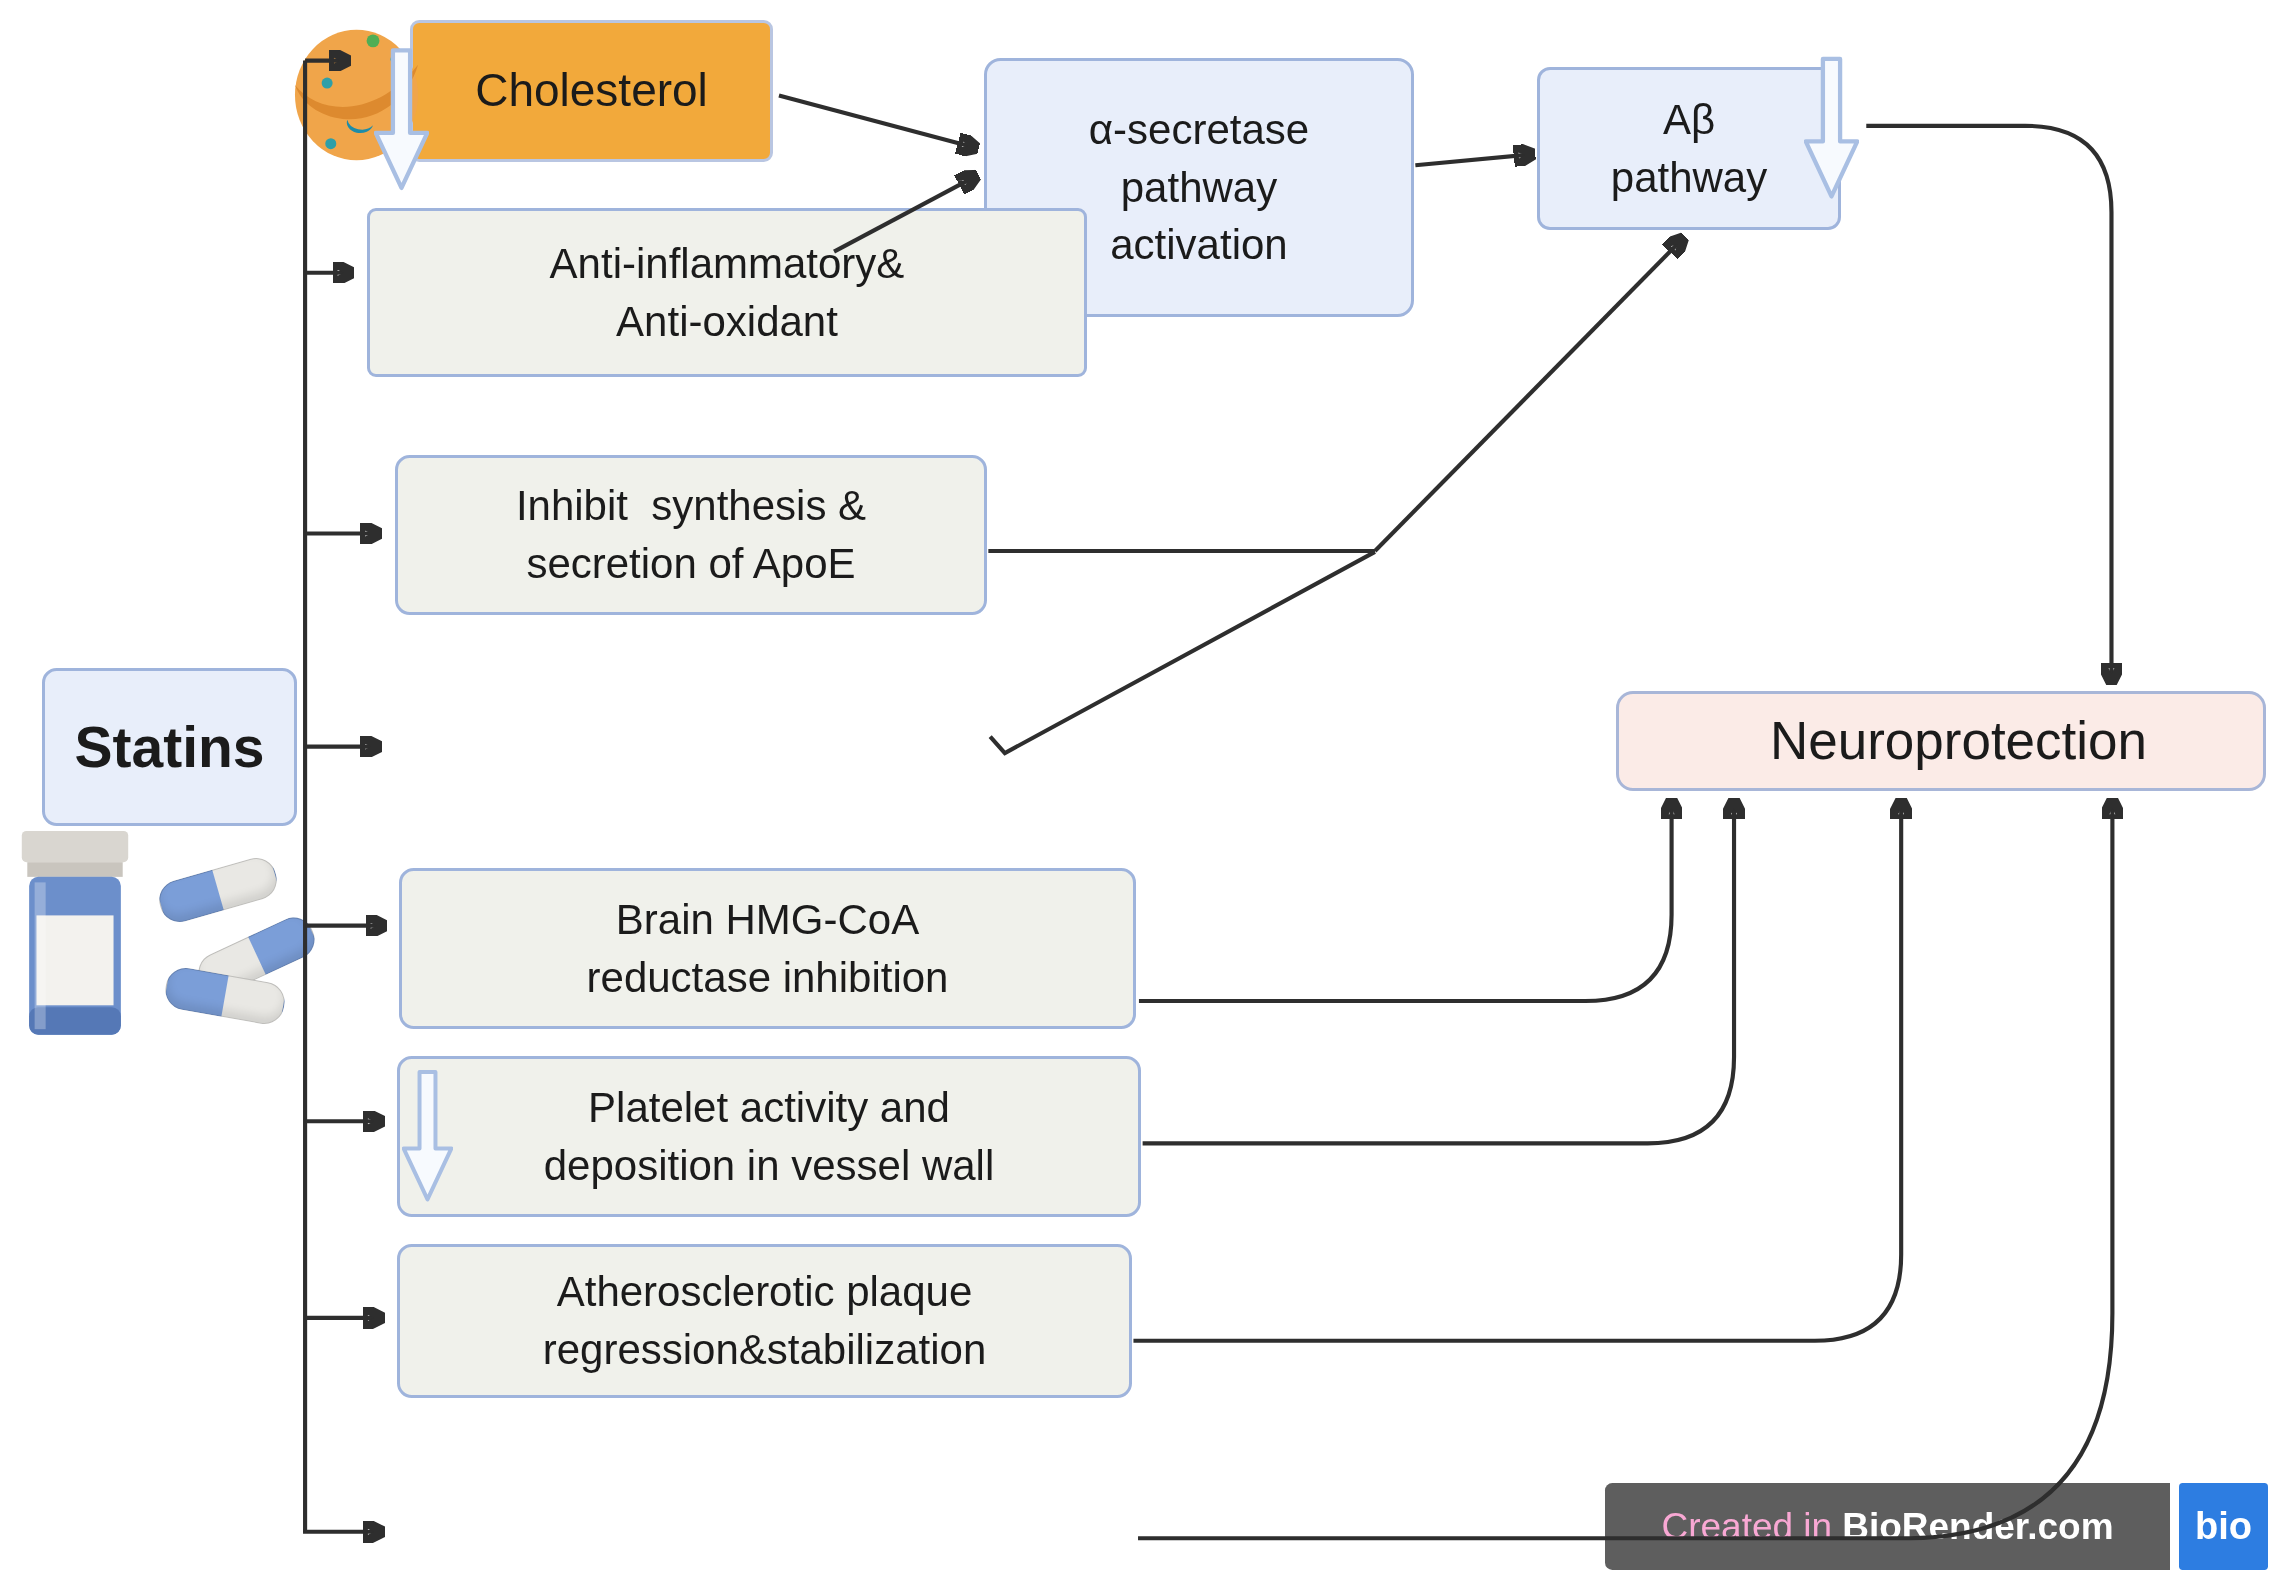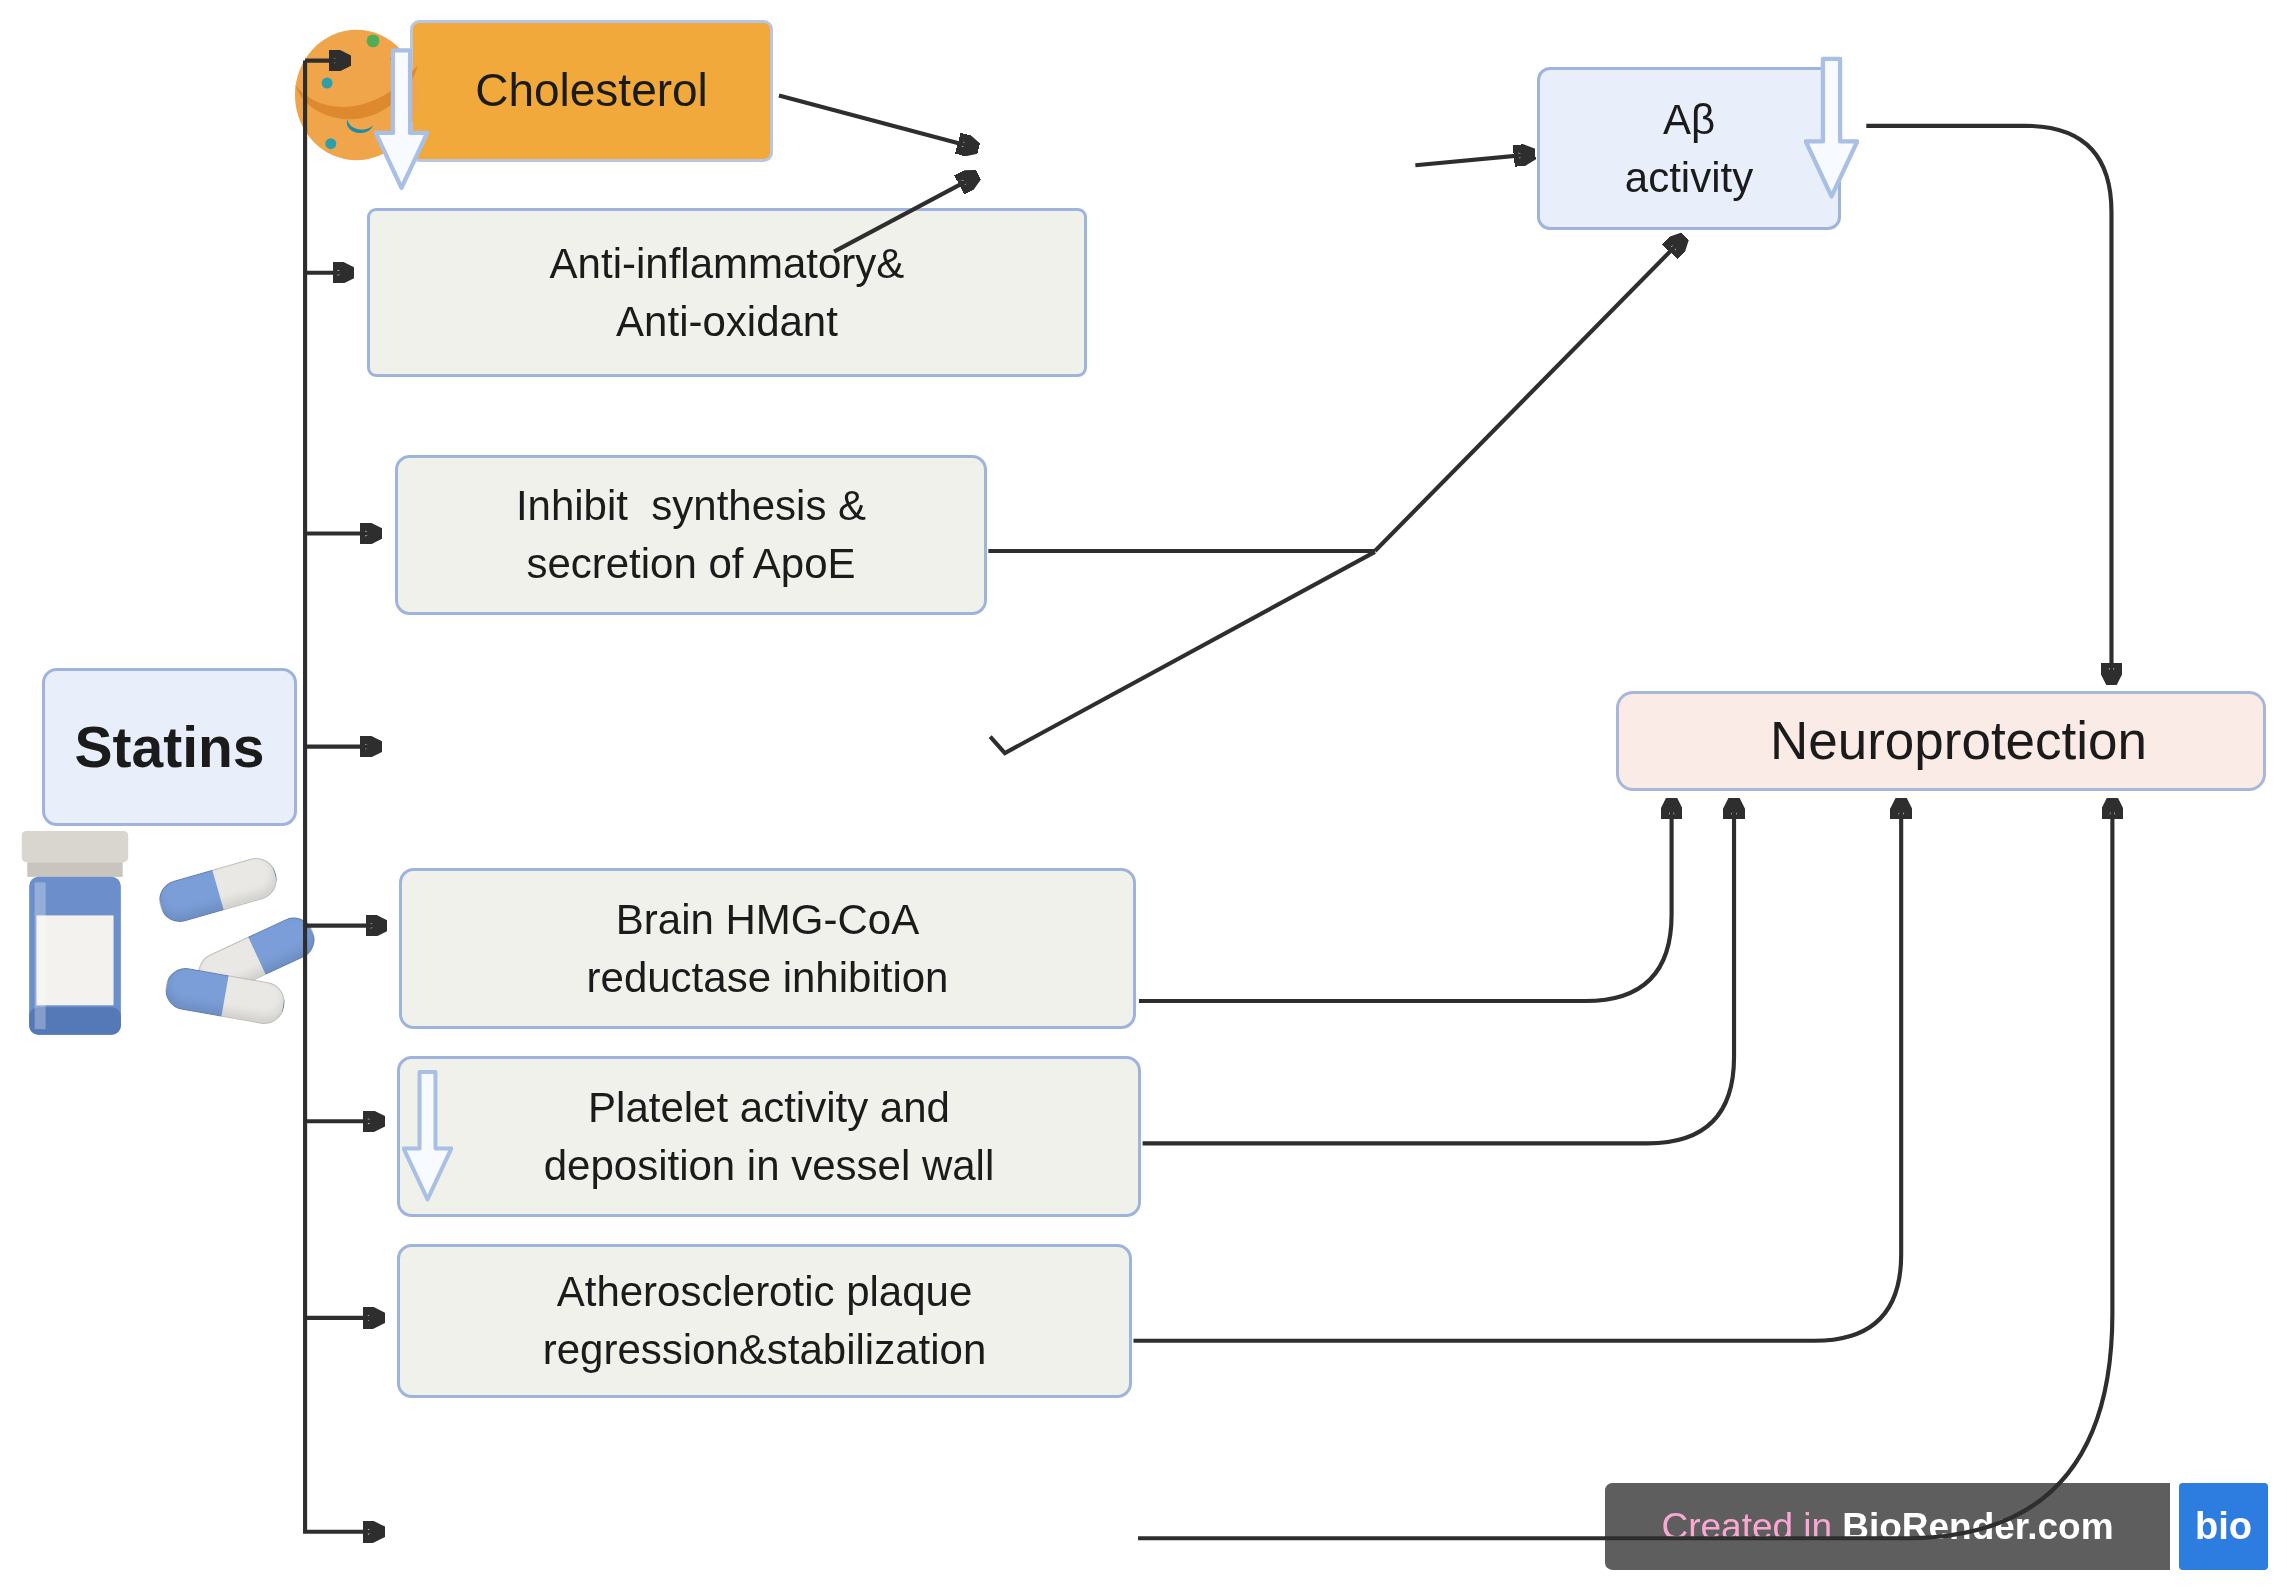--- a/index.html
+++ b/index.html
@@ -70,6 +70,9 @@
 
   <div class="node orange" style="left:410px;top:20px;width:363px;height:142px;">Cholesterol</div>
 
+  <div class="node blue" style="left:984px;top:58px;width:430px;height:259px;">α-secretase
+pathway
+activation</div>
 
   <div class="node blue" style="left:1537px;top:67px;width:304px;height:163px;border-radius:13px;">Aβ
 activity</div>

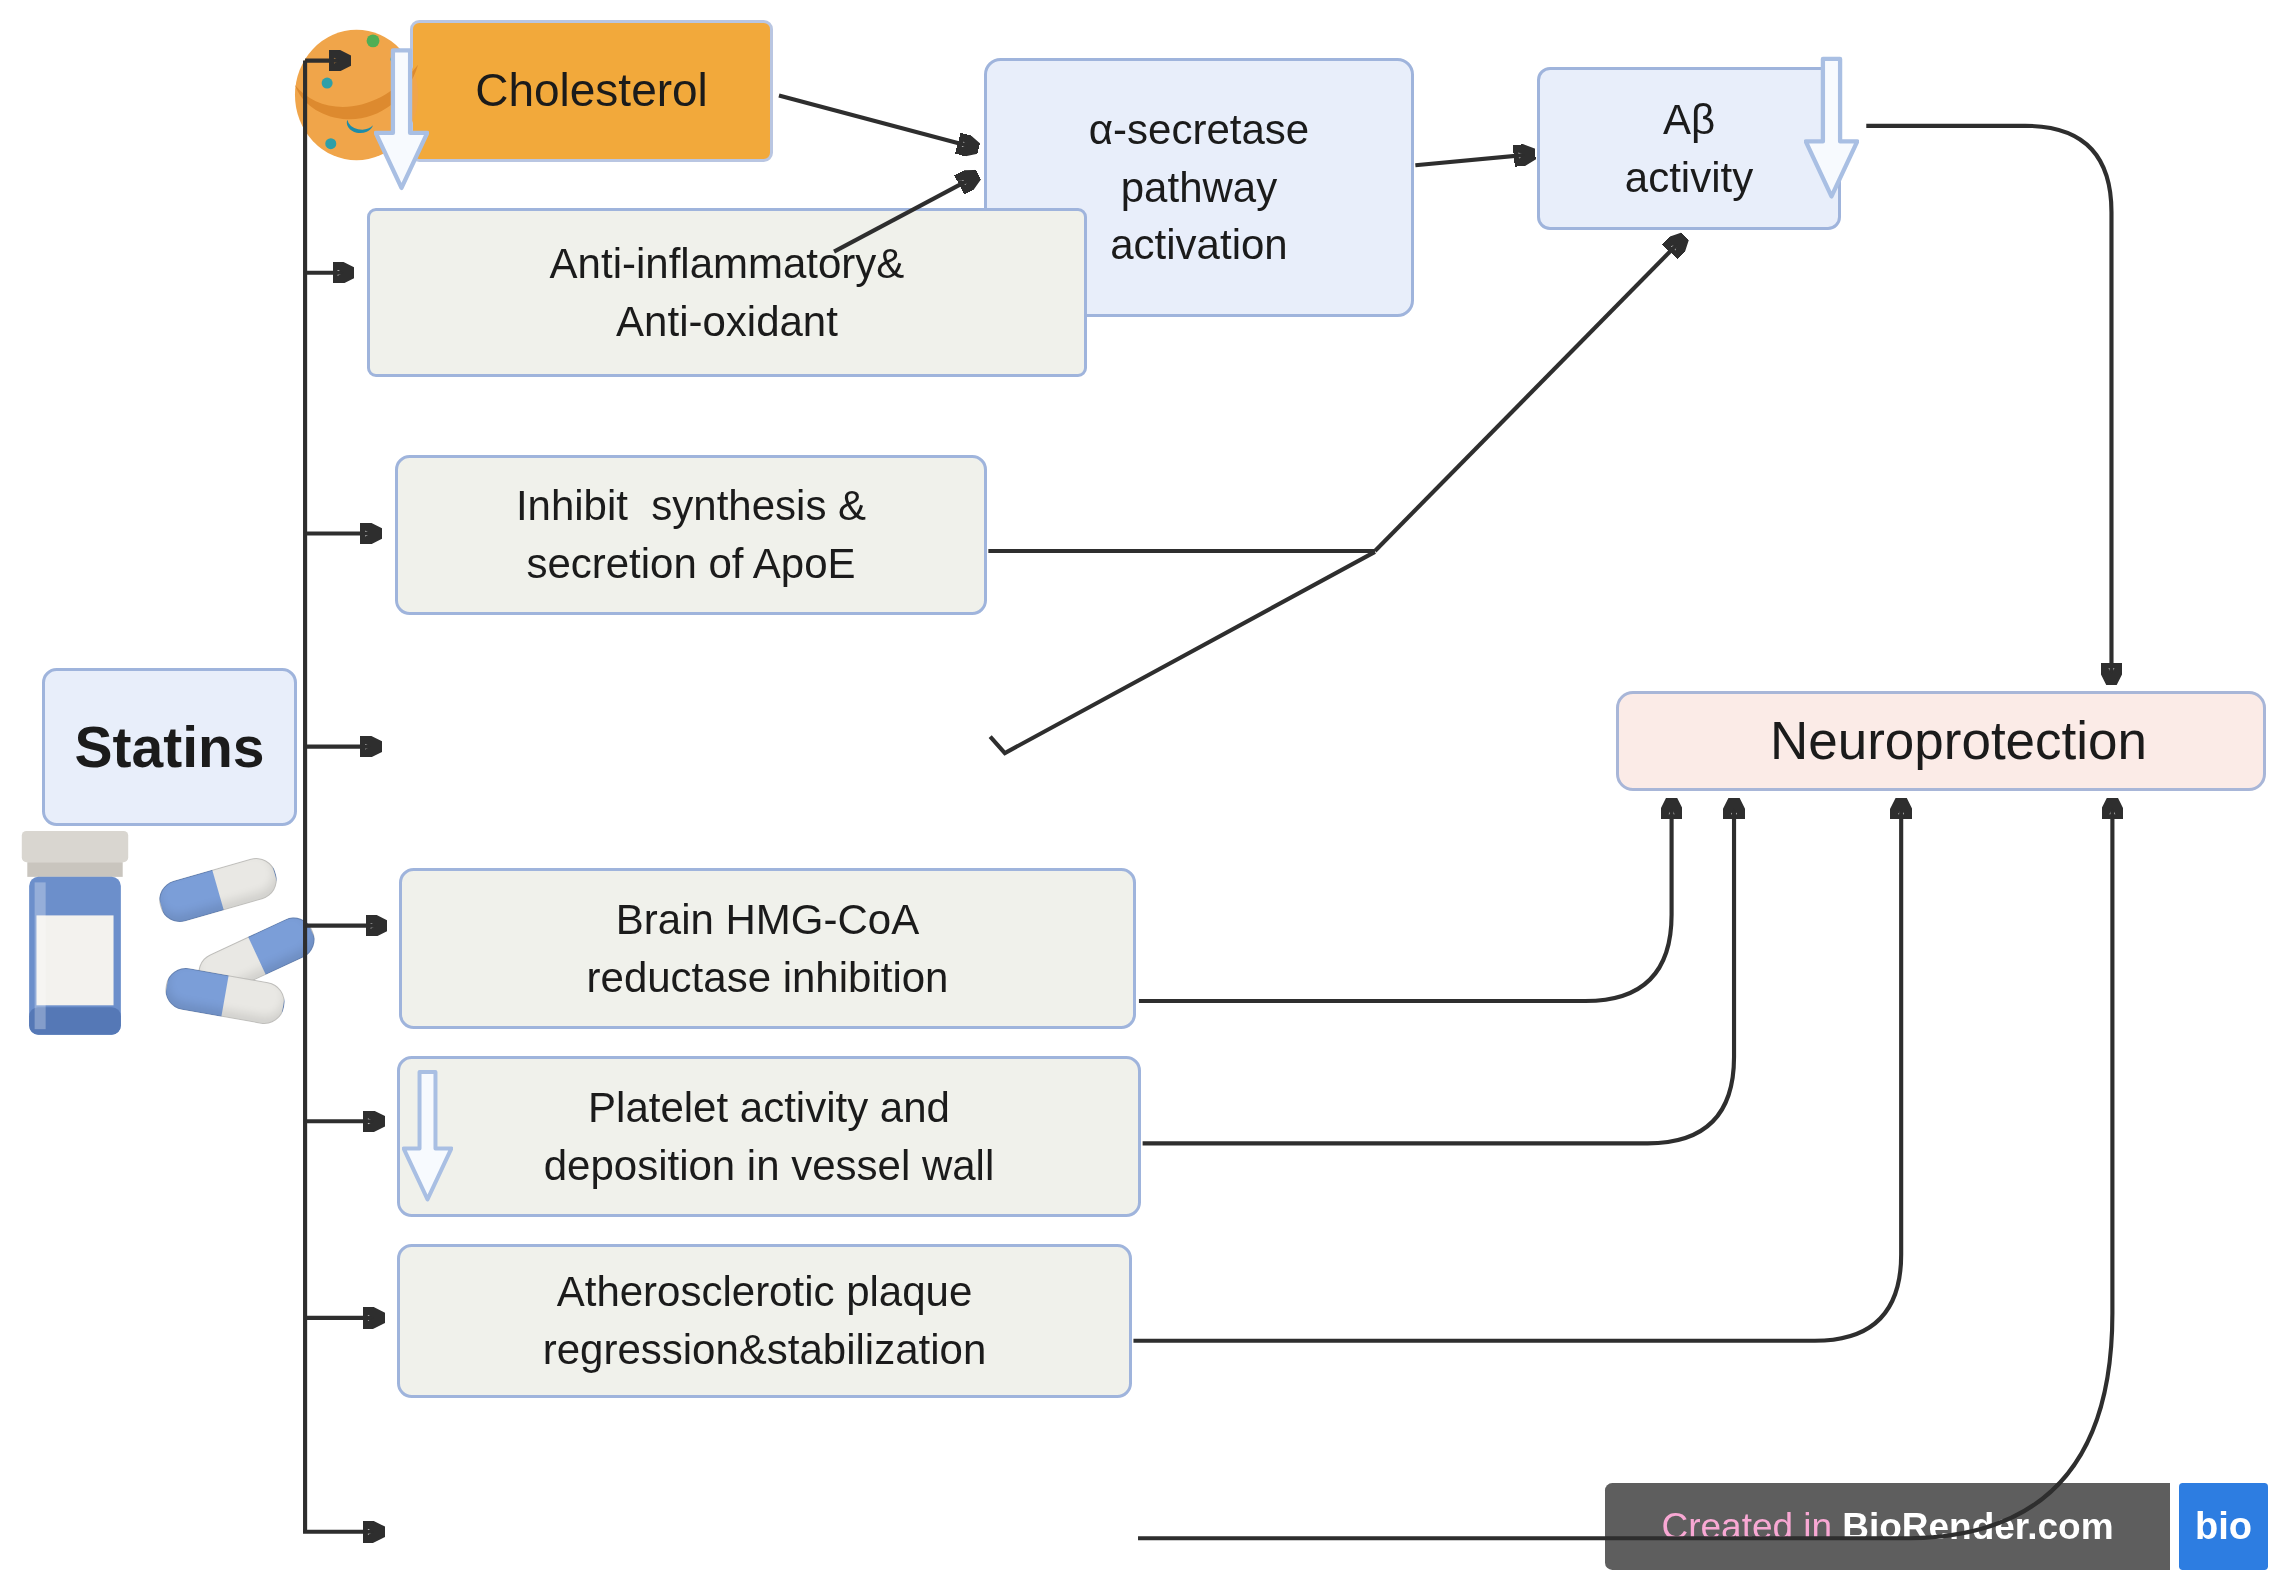--- a/index.html
+++ b/index.html
@@ -75,7 +75,7 @@
 activation</div>
 
   <div class="node blue" style="left:1537px;top:67px;width:304px;height:163px;border-radius:13px;">Aβ
-activity</div>
+pathway</div>
 
   <div class="node statins" style="left:42px;top:668px;width:255px;height:158px;">Statins</div>
 

